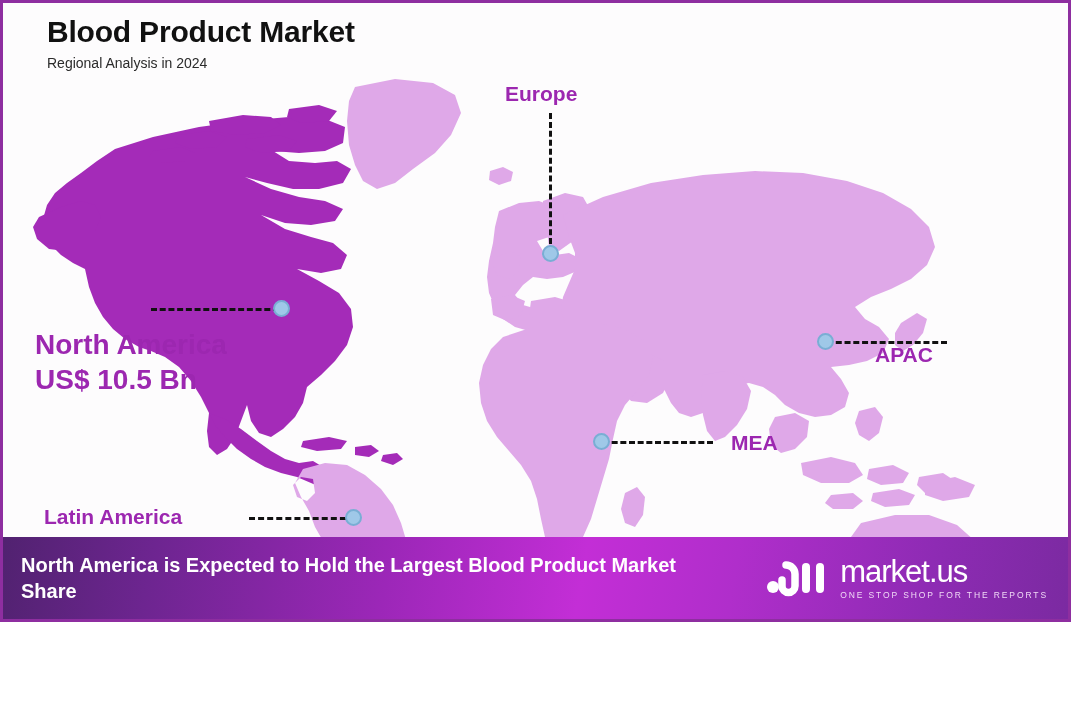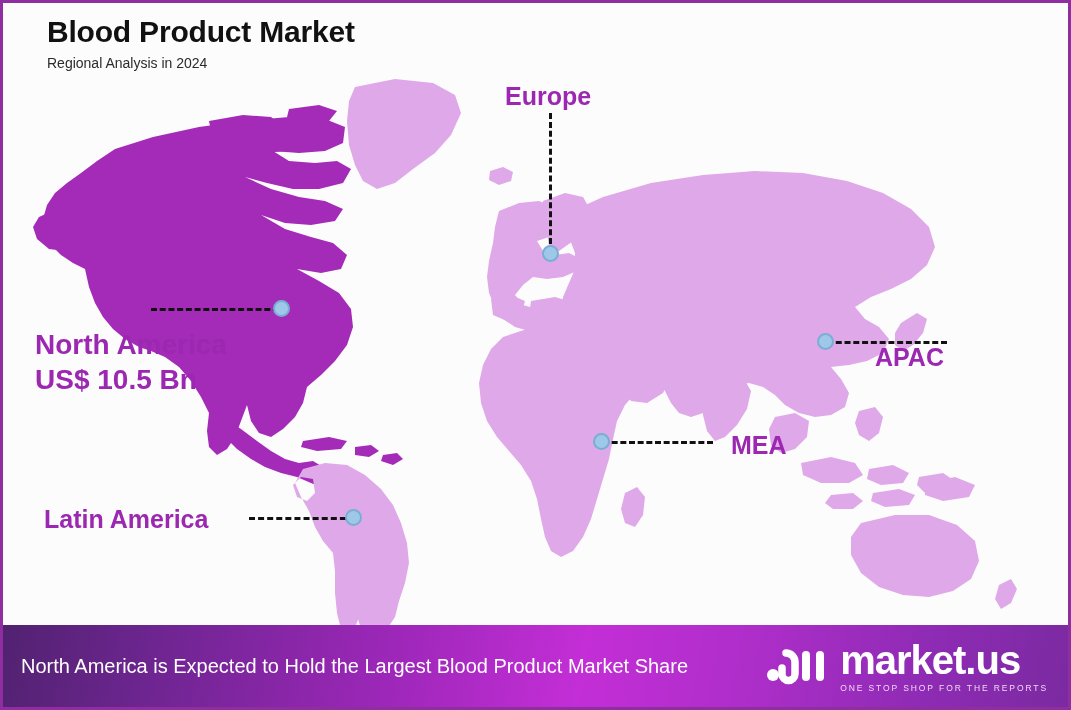--- a/index.html
+++ b/index.html
@@ -15,7 +15,7 @@
   #infographic {
     position: relative;
     width: 1071px;
-    height: 710px;
+    height: 622px;
     box-sizing: border-box;
     background: #fdfcfd;
     border: 3px solid #8e2ea0;

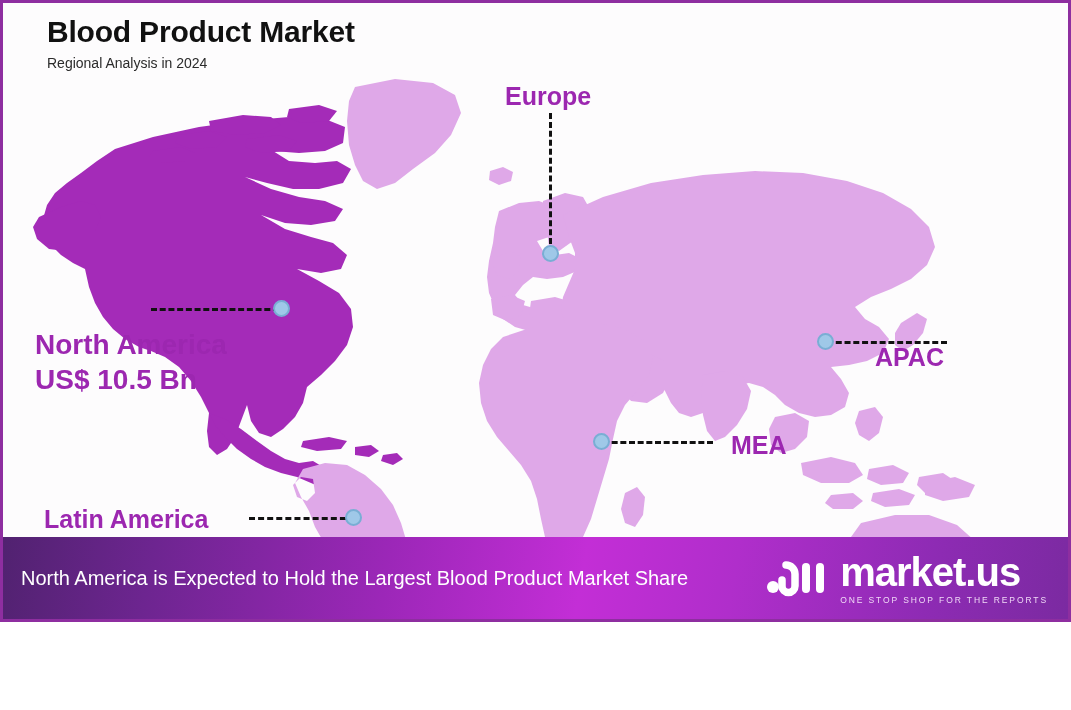--- a/index.html
+++ b/index.html
@@ -78,7 +78,7 @@
     position: absolute;
     color: #9c27b0;
     font-weight: bold;
-    font-size: 25px;
+    font-size: 21px;
     line-height: 1.25;
     white-space: nowrap;
   }

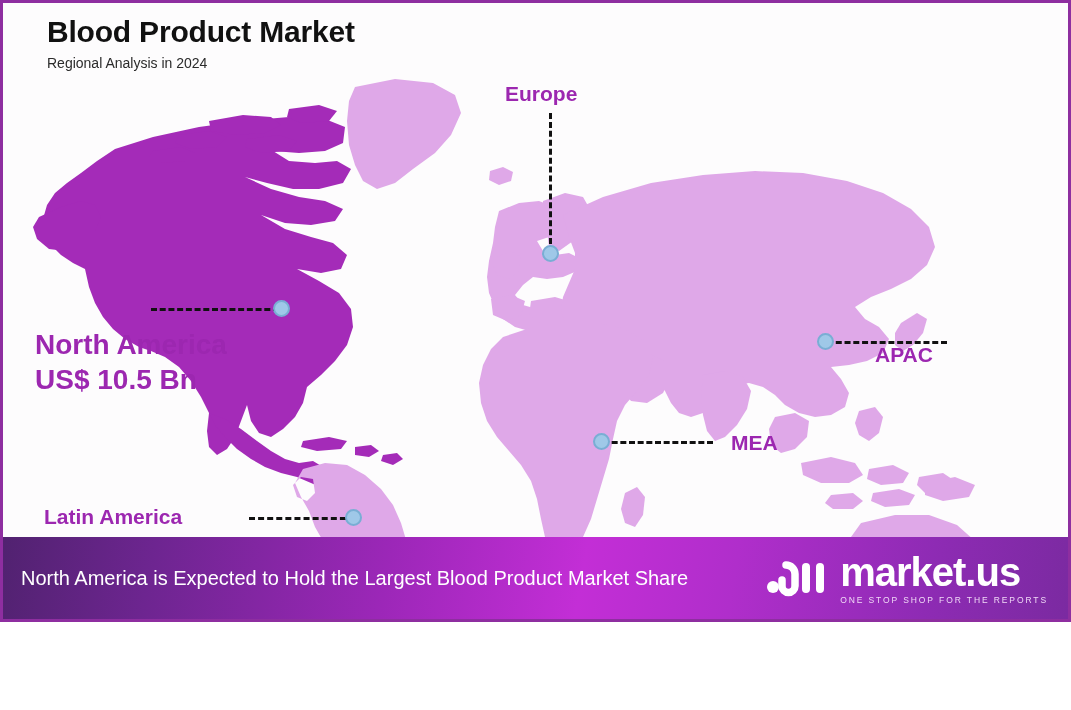--- a/index.html
+++ b/index.html
@@ -149,7 +149,7 @@
   .footer-text {
     color: #ffffff;
     font-size: 20px;
-    font-weight: normal;
+    font-weight: bold;
     line-height: 1.3;
     max-width: 700px;
   }

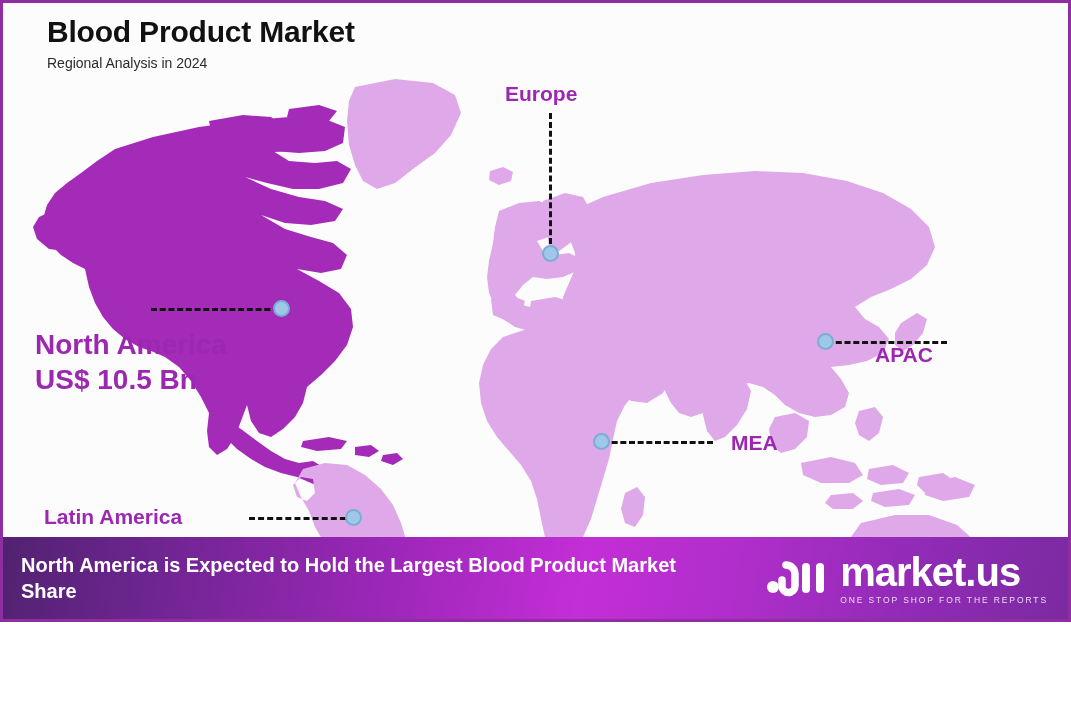--- a/index.html
+++ b/index.html
@@ -164,8 +164,8 @@
   .logo-text { display: flex; flex-direction: column; }
   .logo-word {
     color: #ffffff;
-    font-size: 40px;
-    font-weight: bold;
+    font-size: 31px;
+    font-weight: normal;
     letter-spacing: -1px;
     line-height: 1;
   }

